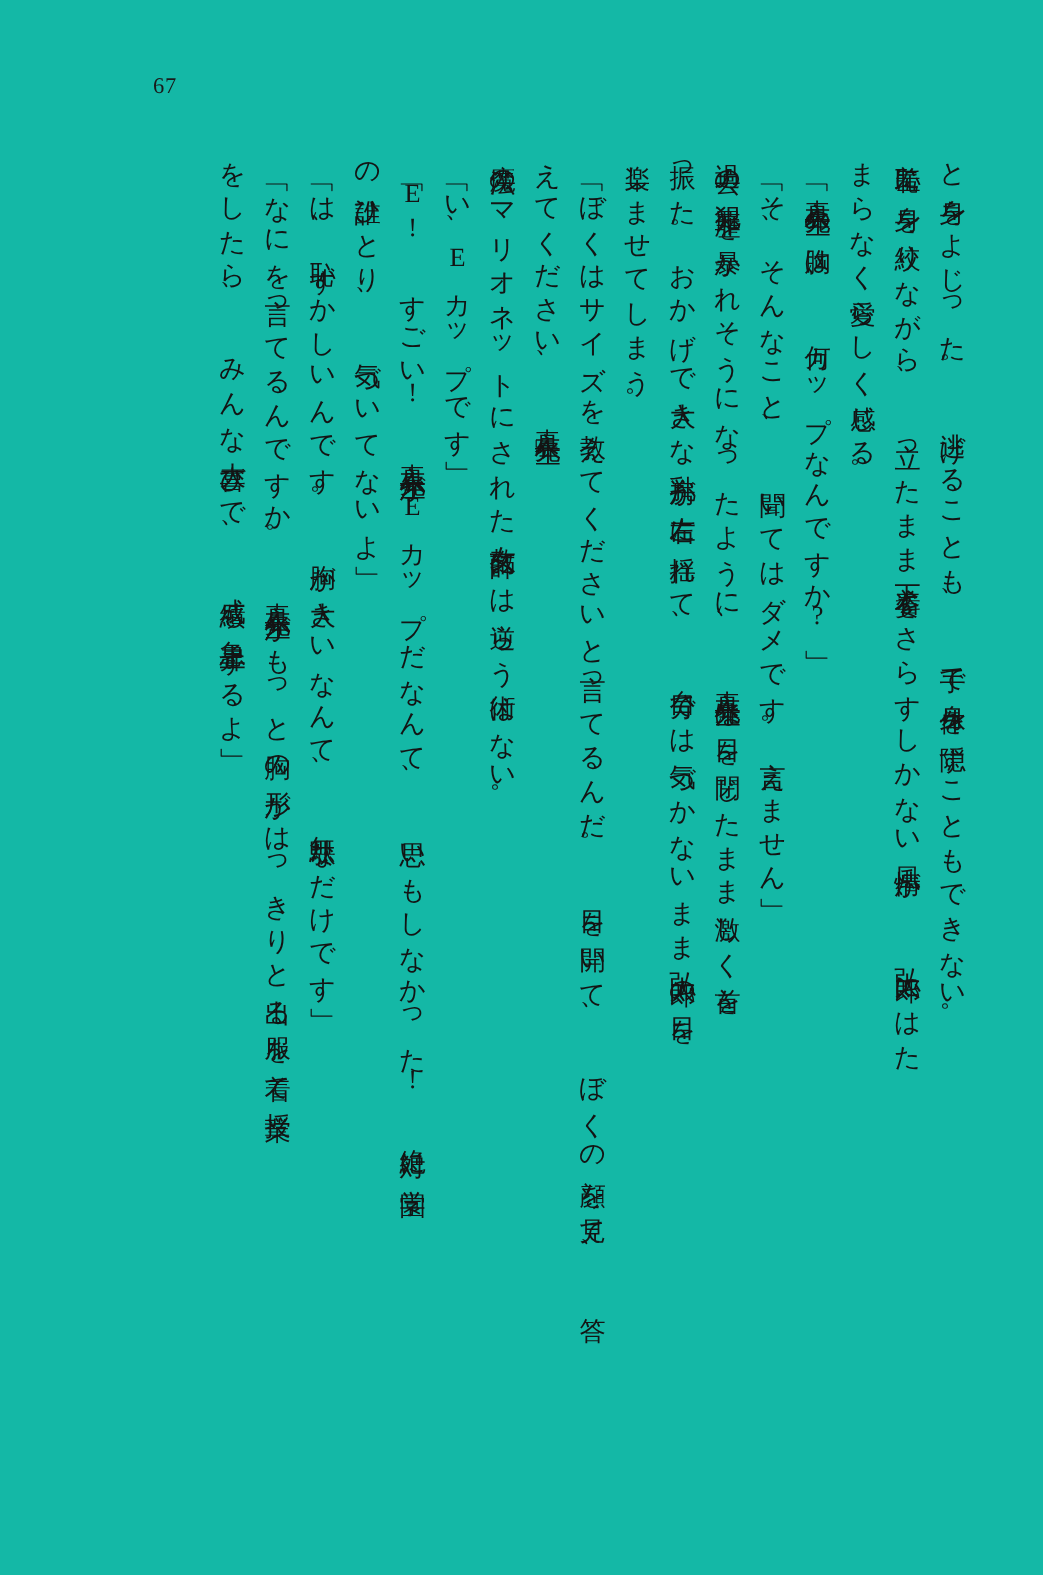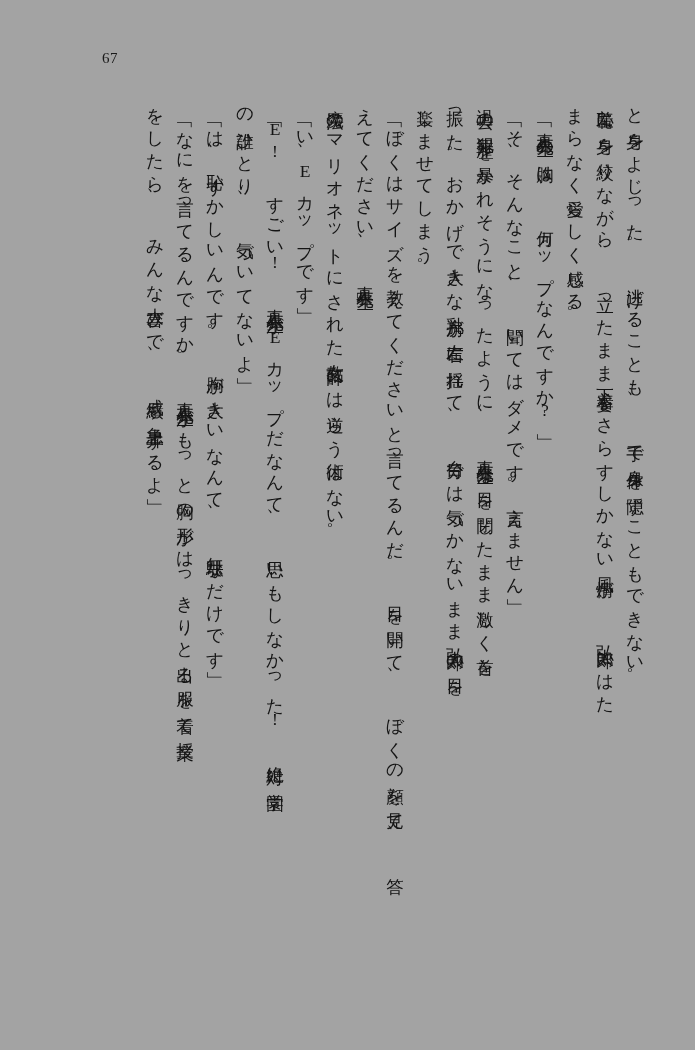--- a/index.html
+++ b/index.html
@@ -11,7 +11,7 @@
     position: relative;
     width: 695px;
     height: 1050px;
-    background: #a3a3a3;
+    background: #14b8a6;
     overflow: hidden;
     font-family: "Liberation Serif", "DejaVu Serif", serif;
     color: #1a1a1a;

